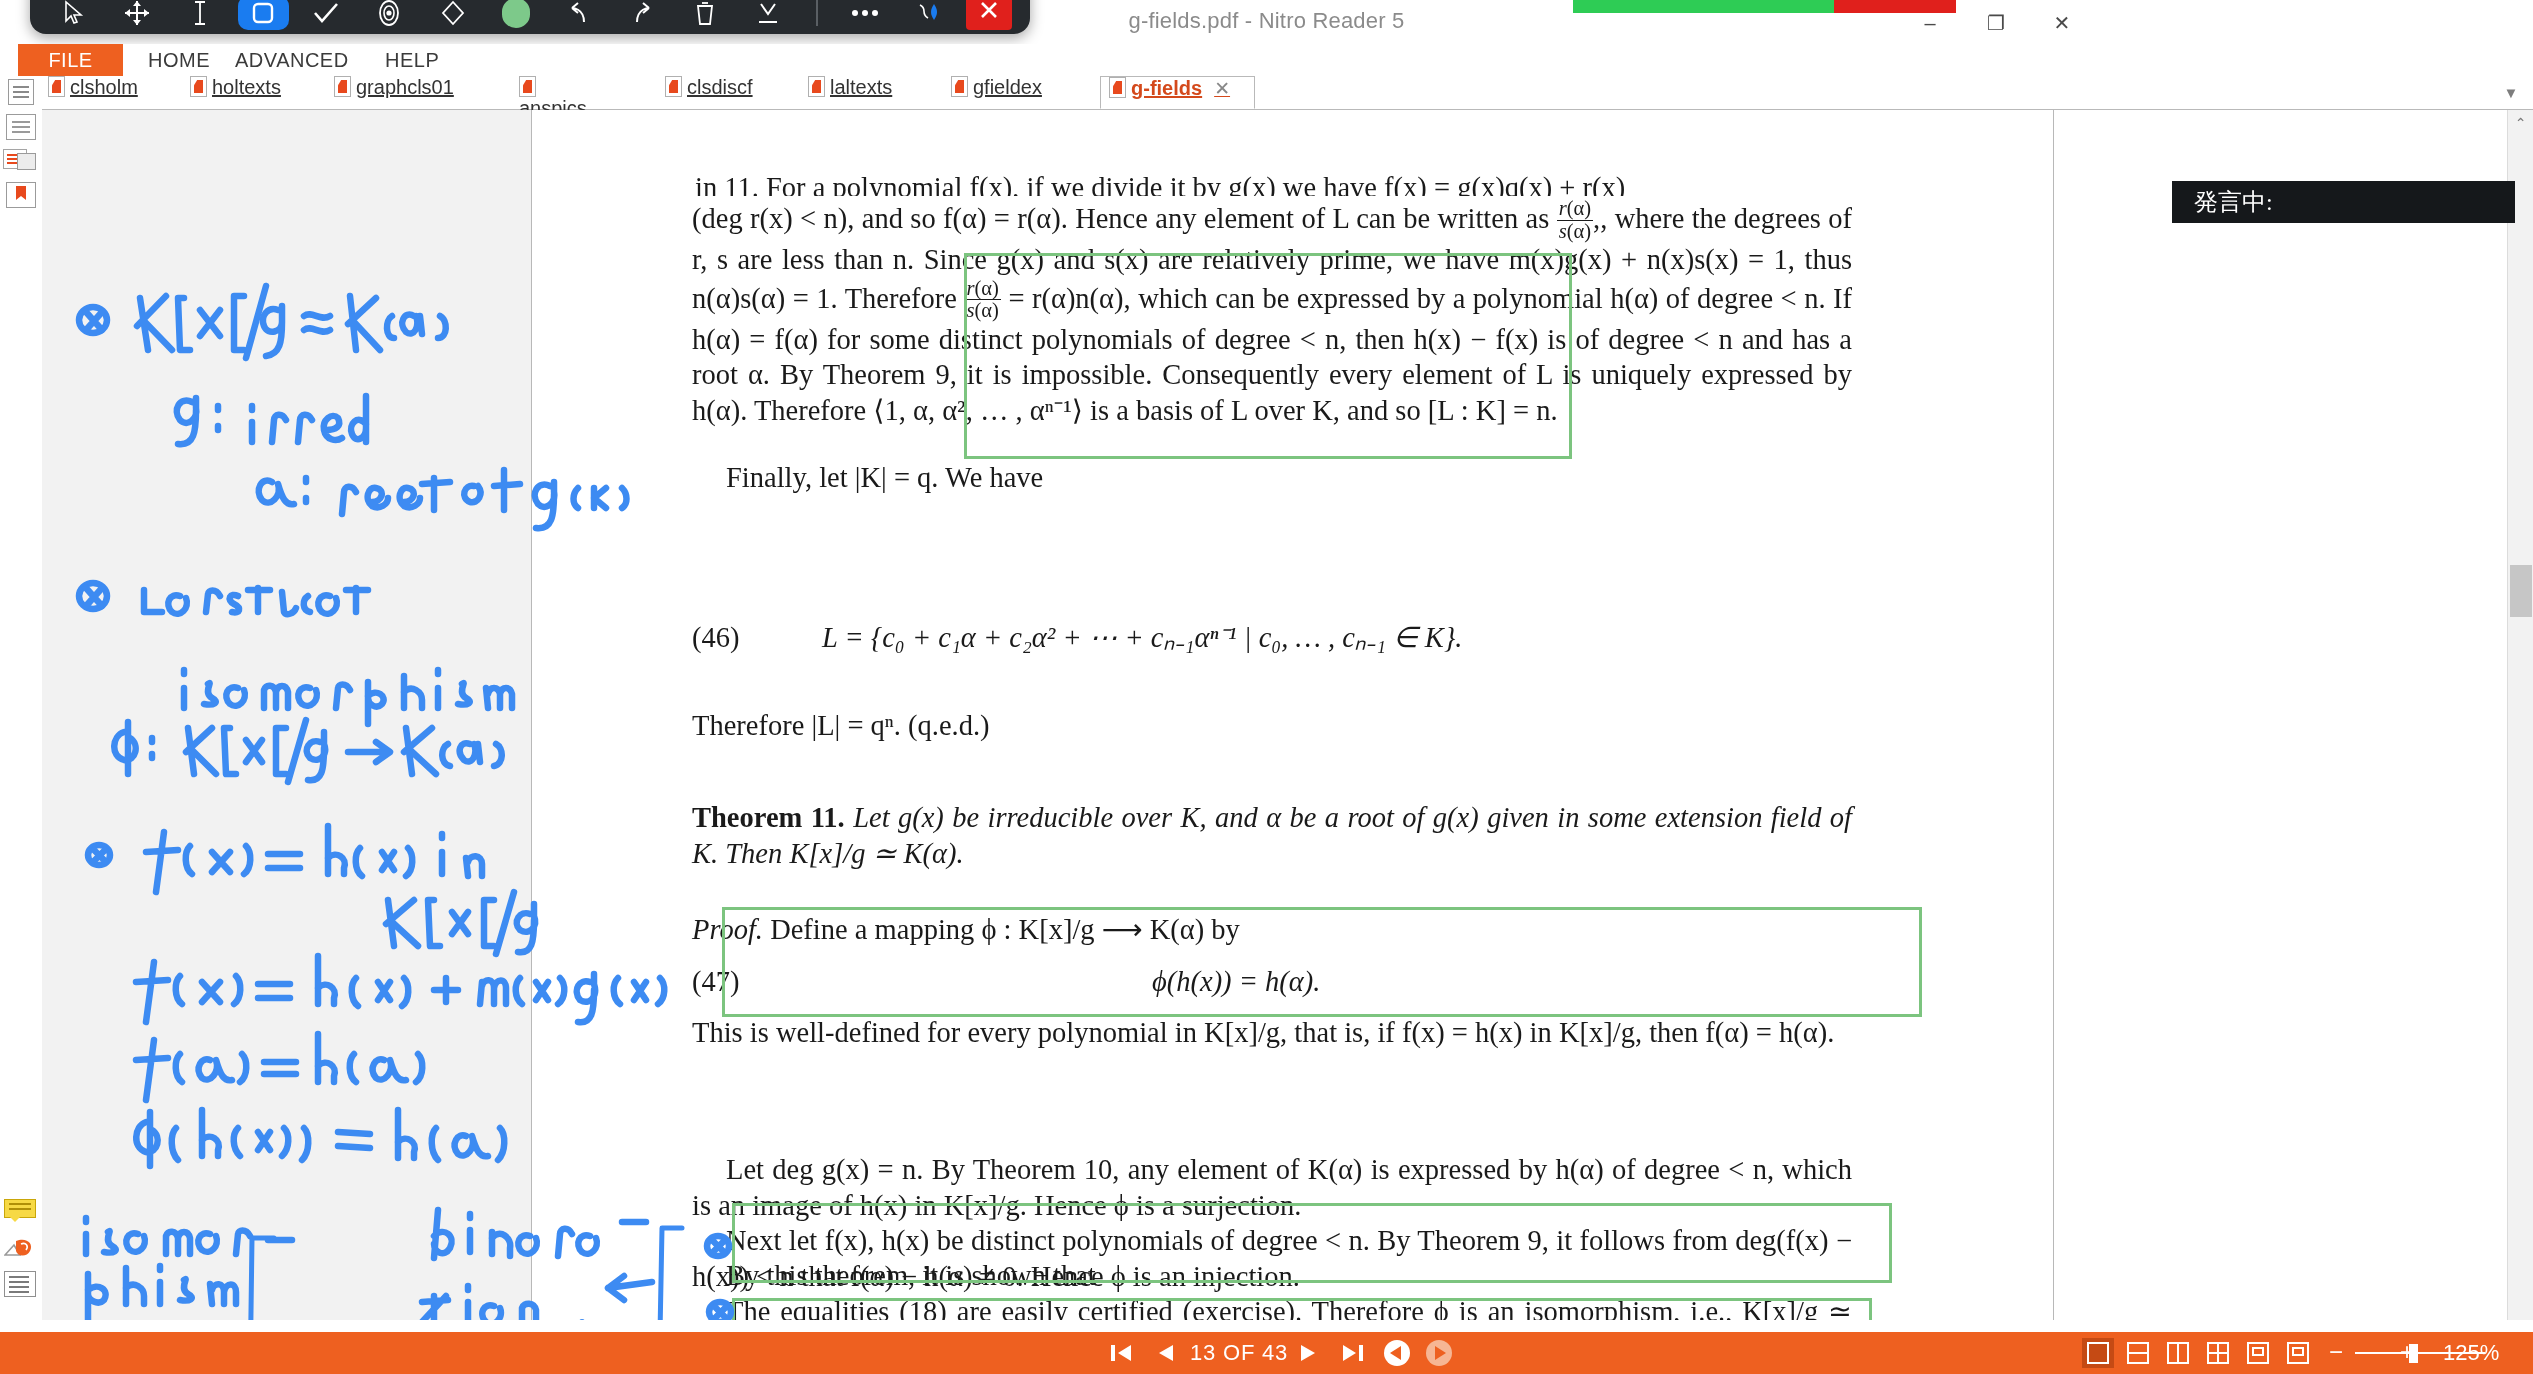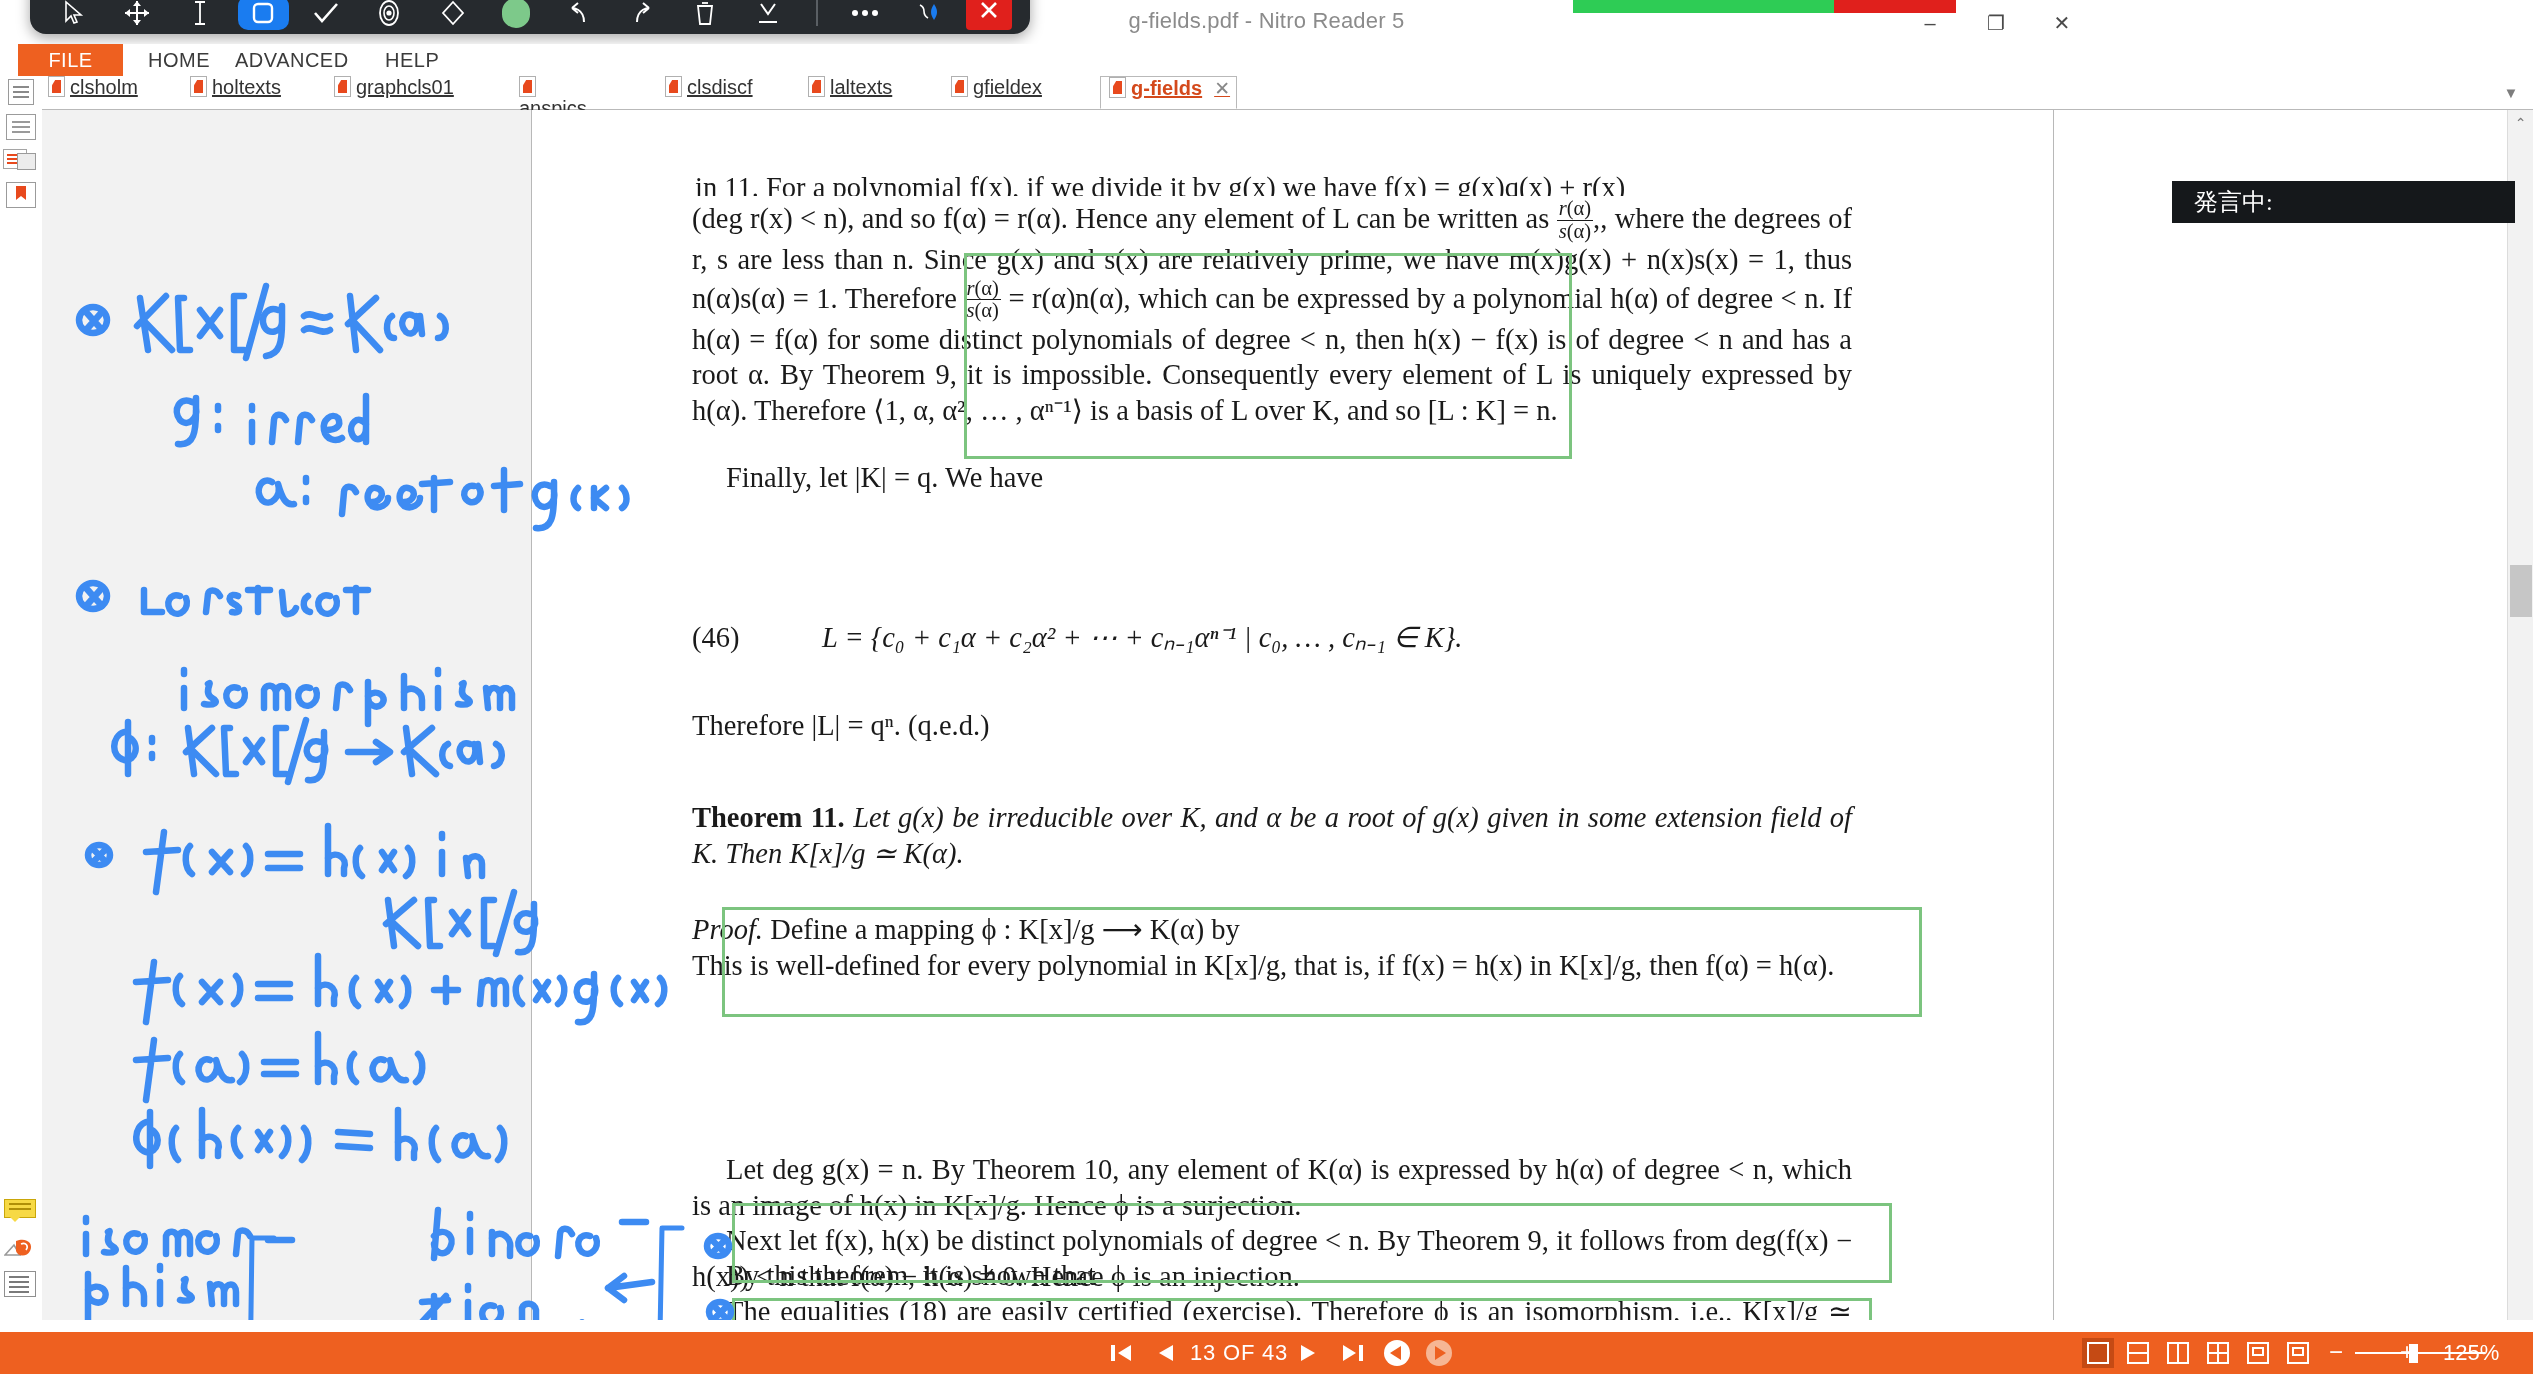--- a/index.html
+++ b/index.html
@@ -89,7 +89,7 @@
   }
   .tab.active{
     background:#ffffff;border:1px solid #b9b9b9;border-bottom:1px solid #ffffff;
-    font-weight:bold;color:#d4491b;padding:0 6px 0 8px;top:0;height:33px;box-sizing:border-box;
+    font-weight:bold;color:#d4491b;padding:0 24px 0 8px;top:0;height:33px;box-sizing:border-box;
   }
   .tab .closex{margin-left:12px;font-size:19px;color:#888;font-weight:normal;}
 

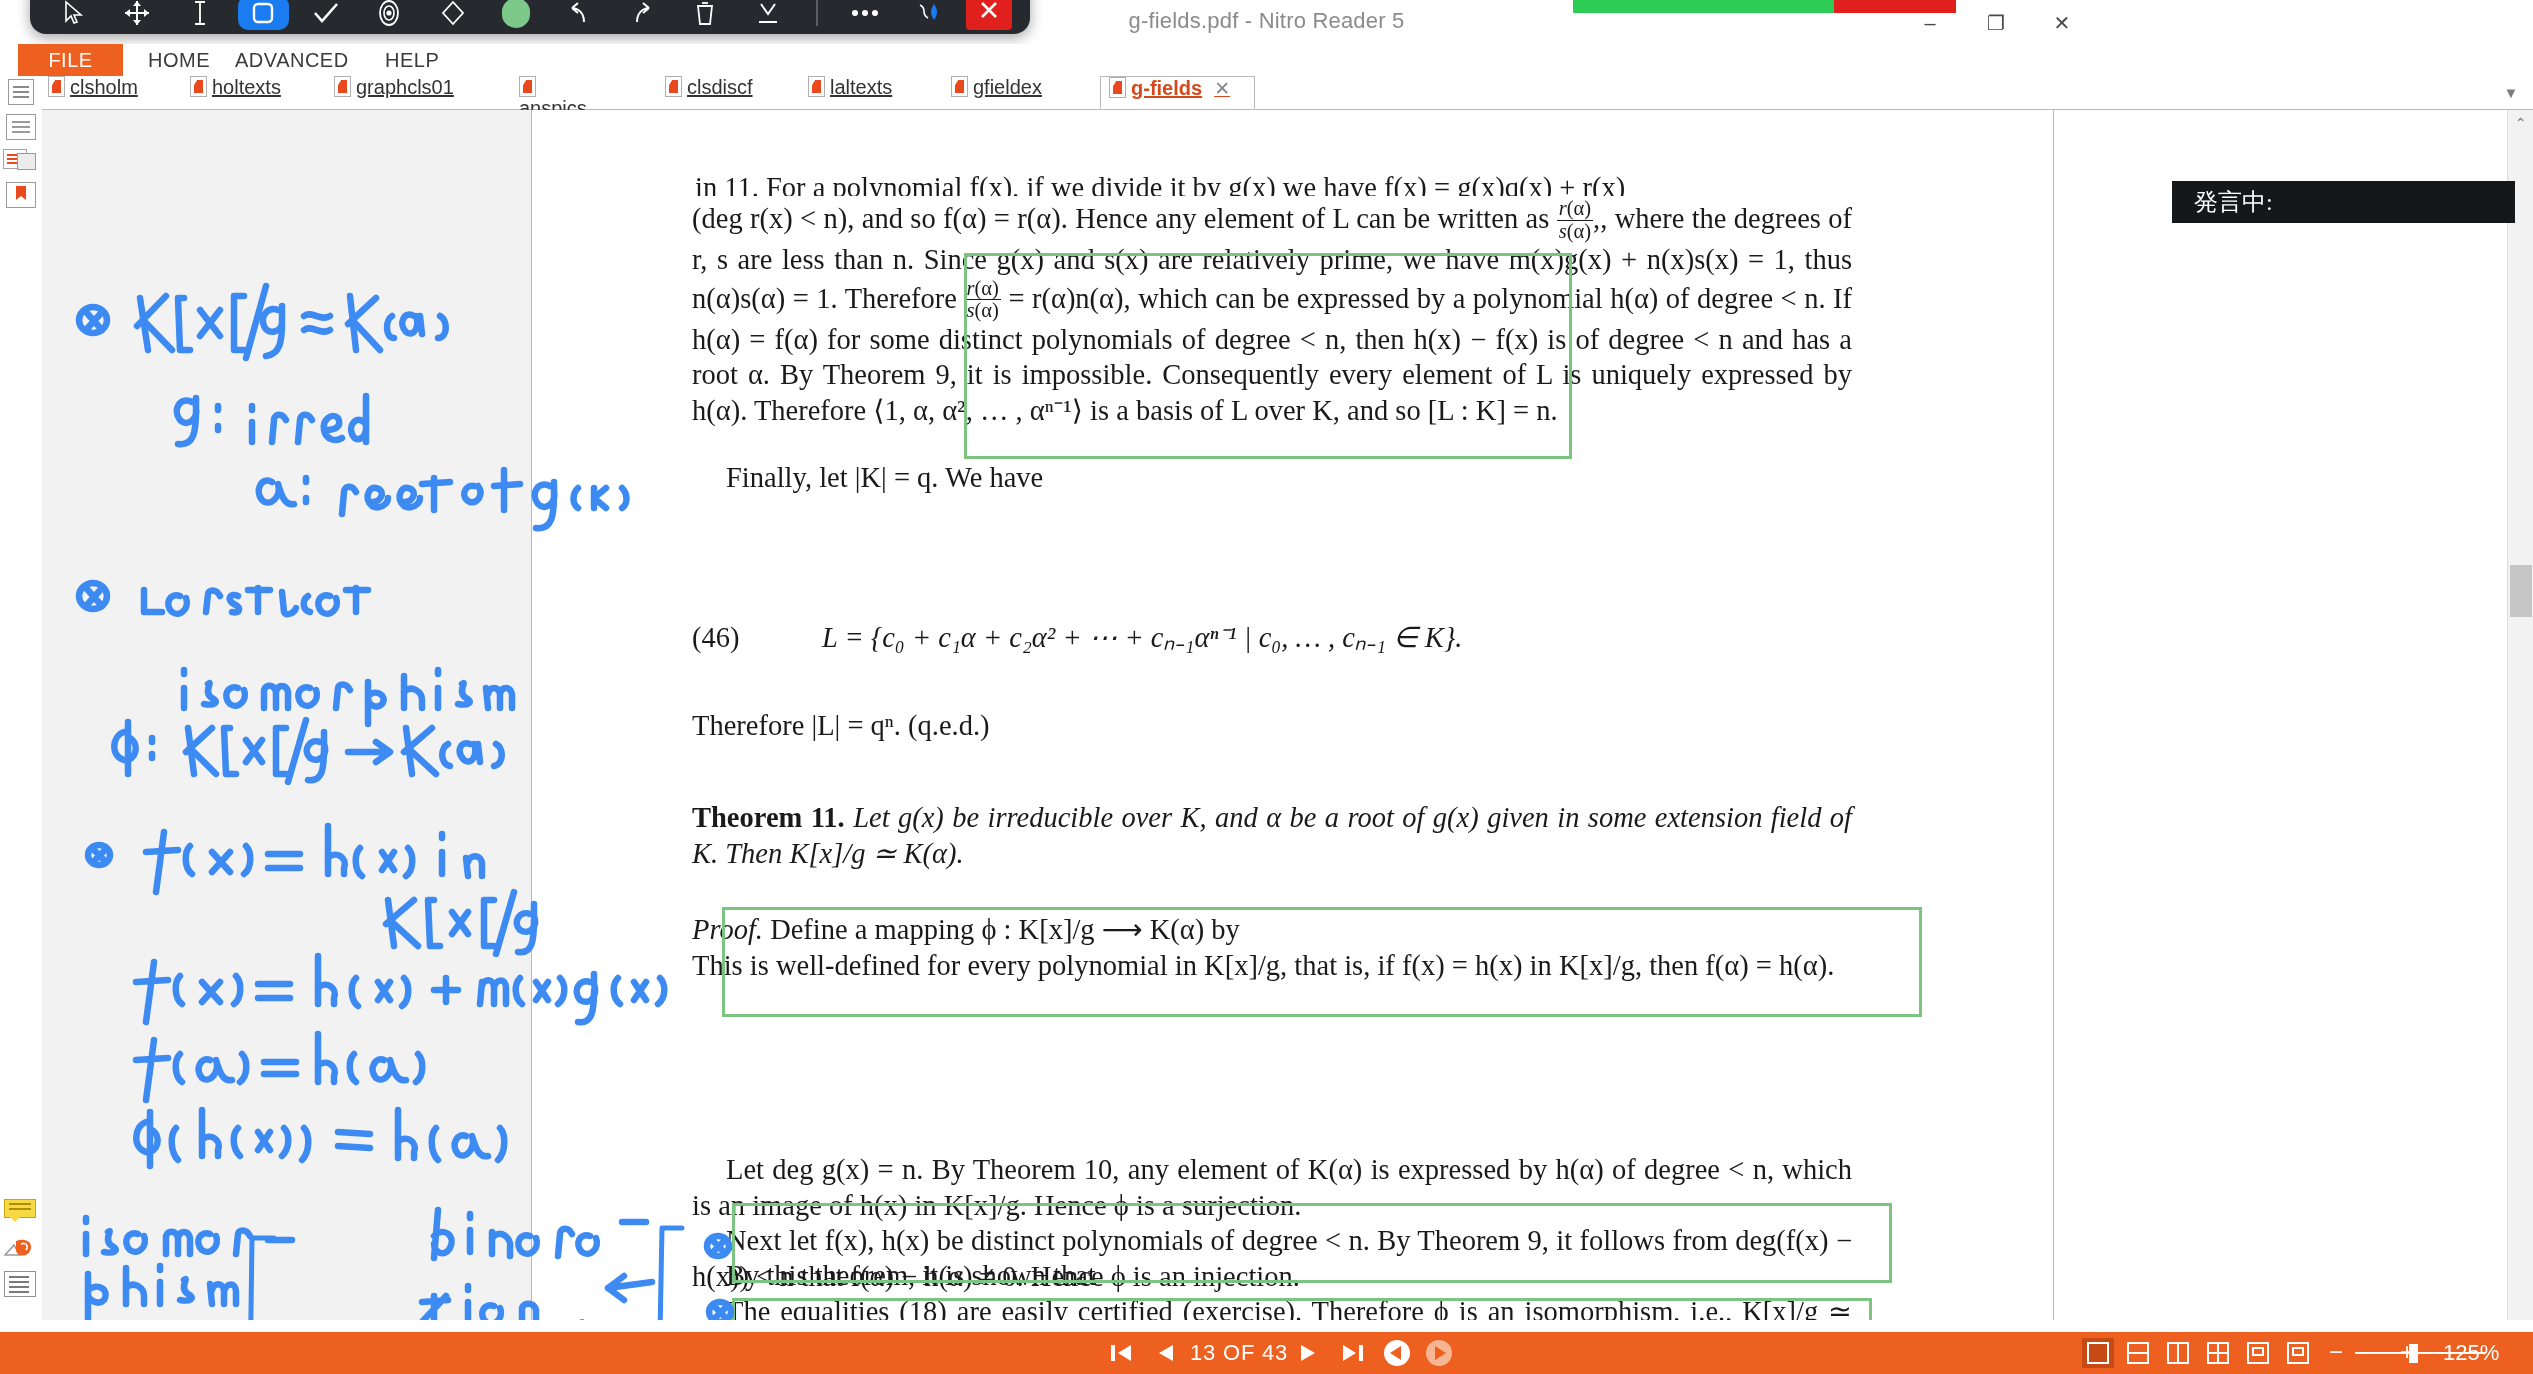--- a/index.html
+++ b/index.html
@@ -446,6 +446,9 @@
 
       <div class="block" id="blk6">
         <p><span class="it">Proof.</span><span> Define a mapping ϕ : K[x]/g ⟶ K(α) by</span></p>
+        <div class="eqline" style="margin-top:16px;margin-bottom:16px;">
+          <span style="display:inline-block;width:460px;">(47)</span><span class="it">ϕ(h(x)) = h(α).</span>
+        </div>
         <p>This is well-defined for every polynomial in K[x]/g, that is, if f(x) = h(x) in K[x]/g, then f(α) = h(α).</p>
       </div>
 

